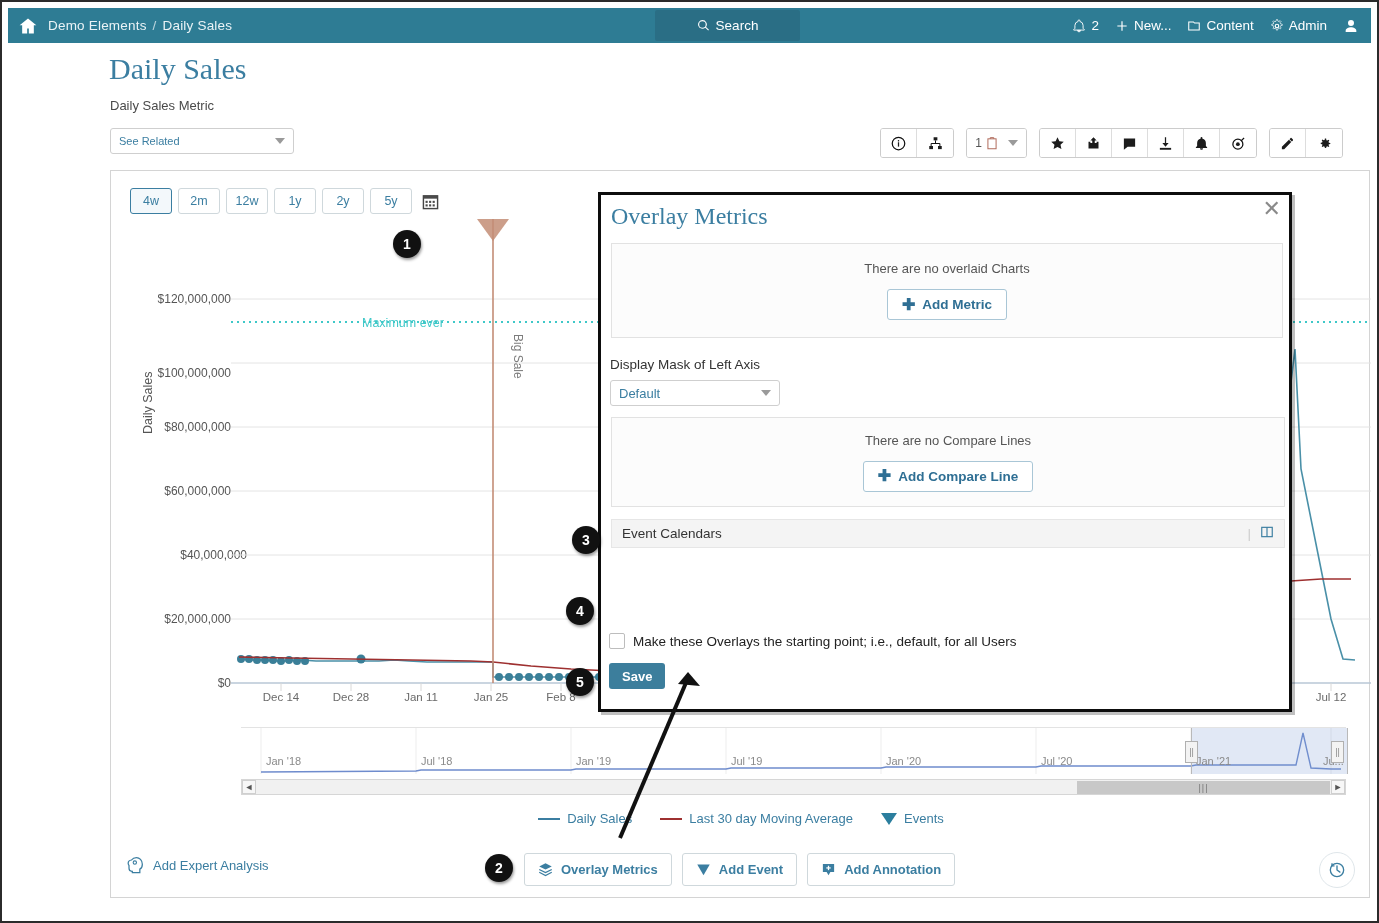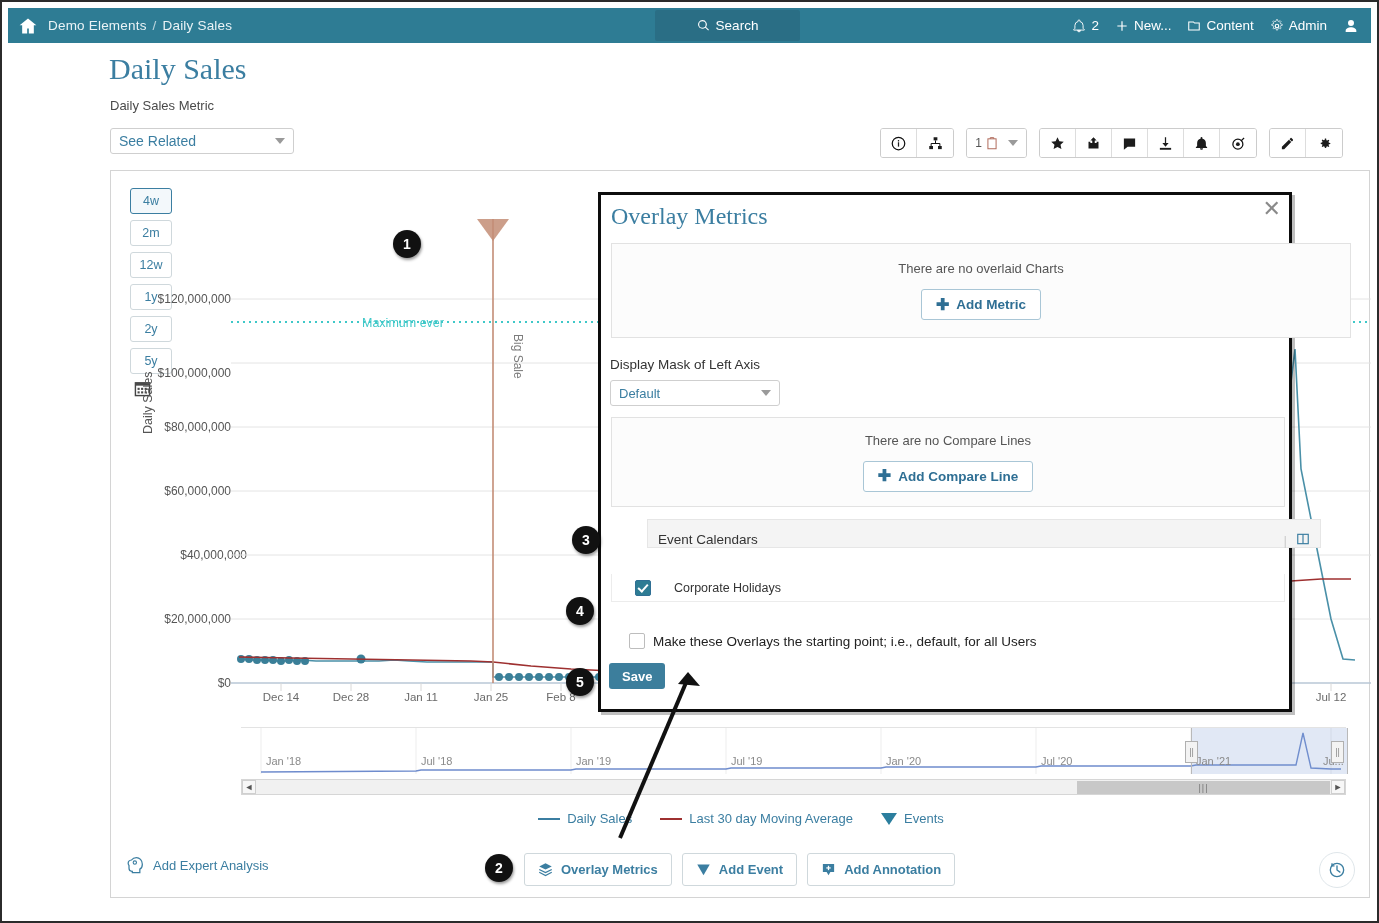--- a/index.html
+++ b/index.html
@@ -40,7 +40,7 @@
     position:absolute;left:110px;top:128px;width:184px;height:26px;
     border:1px solid #cfcfcf;border-radius:3px;background:#fff;
     display:flex;align-items:center;padding:0 8px;box-sizing:border-box;
-    font-size:14px;color:#3b7ea1;cursor:pointer;
+    font-size:11px;color:#3b7ea1;cursor:pointer;
   }
   .see-related .caret{margin-left:auto;border-left:5px solid transparent;border-right:5px solid transparent;
     border-top:6px solid #9a9a9a;}

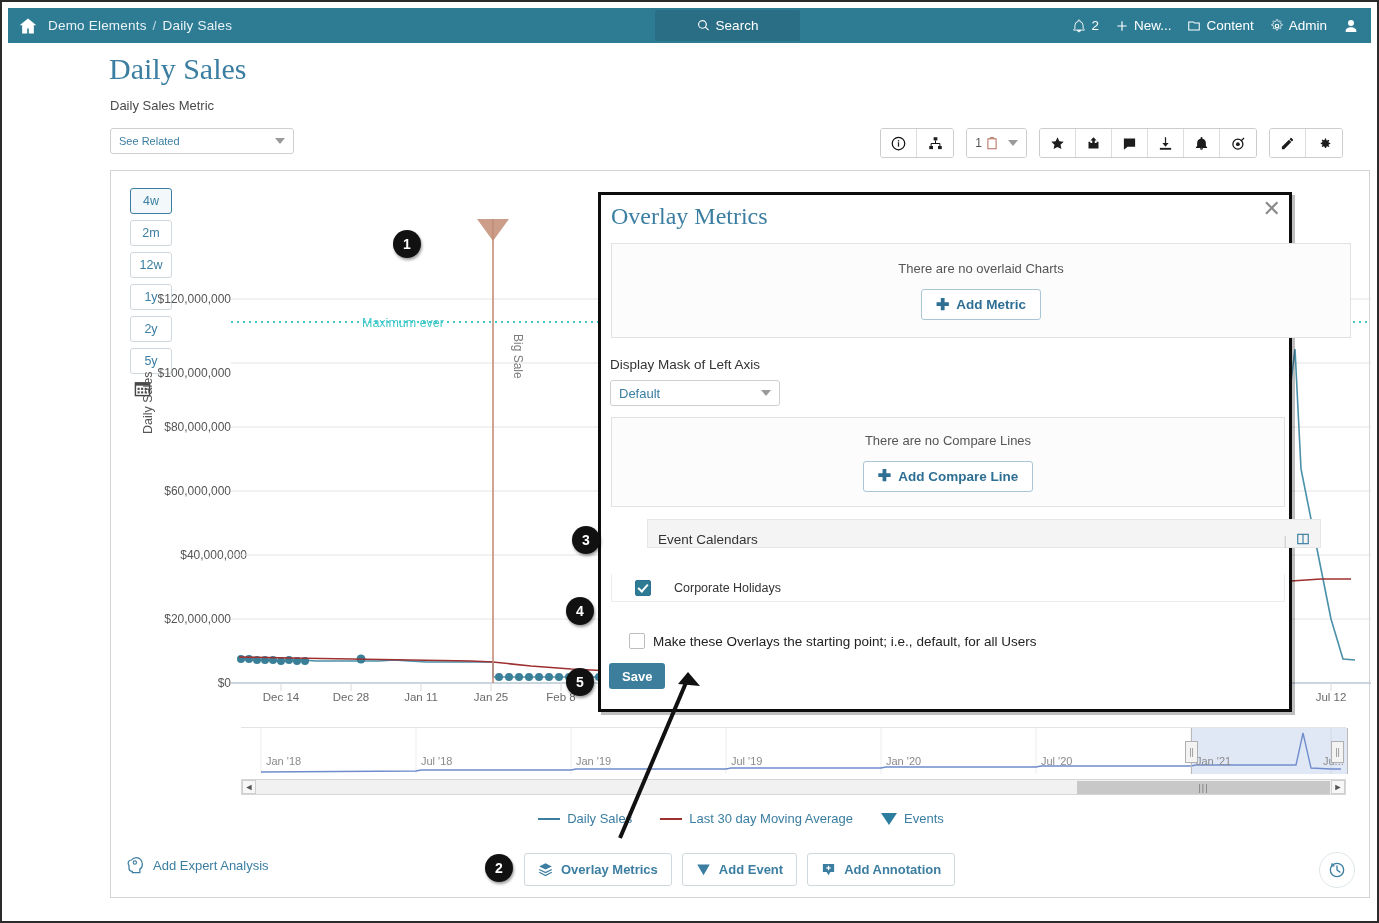--- a/index.html
+++ b/index.html
@@ -57,7 +57,7 @@
   
   .chart-card{position:absolute;left:110px;top:170px;width:1260px;height:728px;
     border:1px solid #d4d4d4;background:#fff;box-sizing:border-box;}
-  .ranges{position:absolute;left:19px;top:17px;display:flex;align-items:flex-start;gap:6px;flex-direction:column;}
+  .ranges{position:absolute;left:19px;top:17px;display:flex;align-items:flex-end;gap:6px;}
   .range{min-width:28px;height:24px;padding:0 6px;border:1px solid #cfd8dc;border-radius:3px;
     font-size:12.5px;color:#3b7ea1;display:flex;align-items:center;justify-content:center;cursor:pointer;background:#fff;}
   .range.active{border-color:#3b7ea1;background:#f3f8fb;}

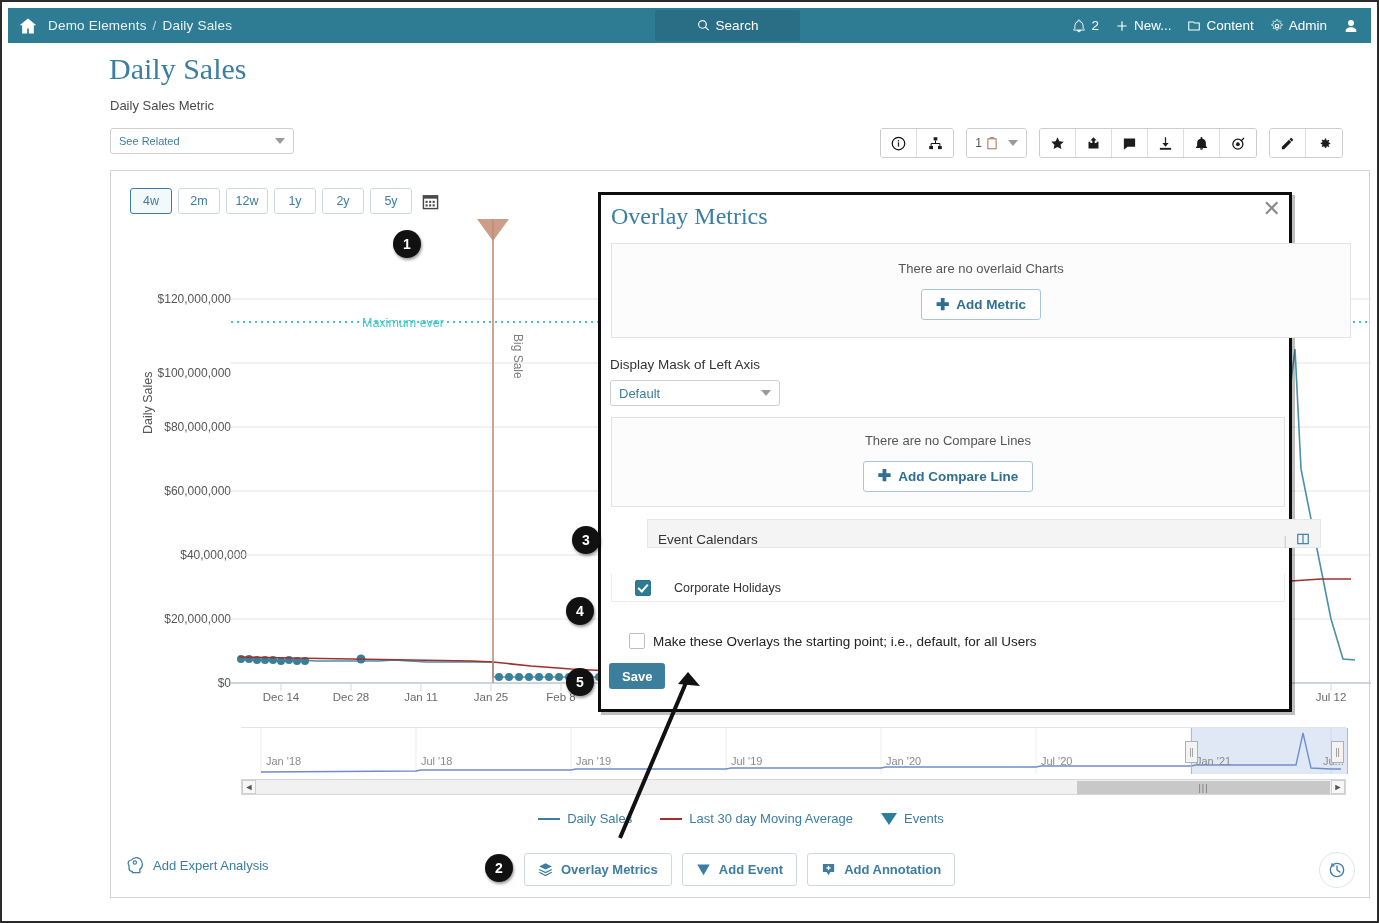--- a/index.html
+++ b/index.html
@@ -503,7 +503,7 @@
   <div class="modal-title">Overlay Metrics</div>
   <div class="modal-close">✕</div>
 
-  <div class="panel" style="left:10px;top:48px;width:740px;height:95px;">
+  <div class="panel" style="left:10px;top:48px;width:672px;height:95px;">
     <div class="panel-msg">There are no overlaid Charts</div>
     <div class="panel-btn">
       <span class="plus">✚</span>

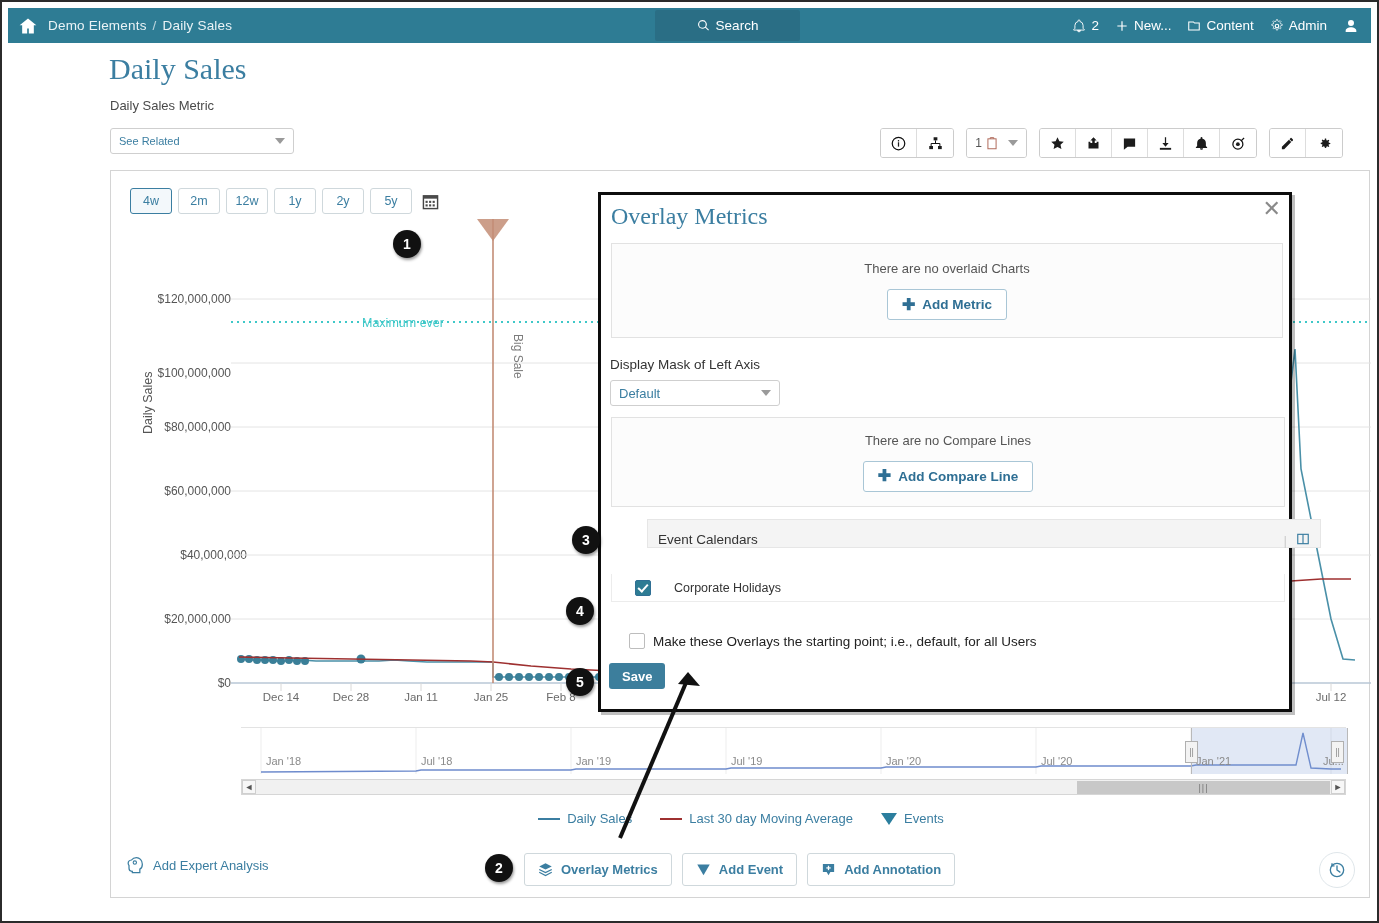--- a/index.html
+++ b/index.html
@@ -115,7 +115,7 @@
   .select-box .caret{margin-left:auto;border-left:5px solid transparent;border-right:5px solid transparent;border-top:6px solid #9a9a9a;}
 
   .ec-head{position:absolute;left:10px;top:324px;width:674px;height:29px;background:#f4f4f4;border:1px solid #e6e6e6;
-      box-sizing:border-box;display:flex;align-items:flex-start;padding:12px 10px;font-size:13.5px;color:#333;margin-left:36px;}
+      box-sizing:border-box;display:flex;align-items:center;padding:12px 10px;font-size:13.5px;color:#333;}
   .ec-cols{margin-left:auto;display:flex;align-items:center;gap:9px;color:#3b7ea1;}
   .ec-cols .divider{color:#ccc;}
   .ec-cols svg{width:14px;height:14px;fill:#3b7ea1;}

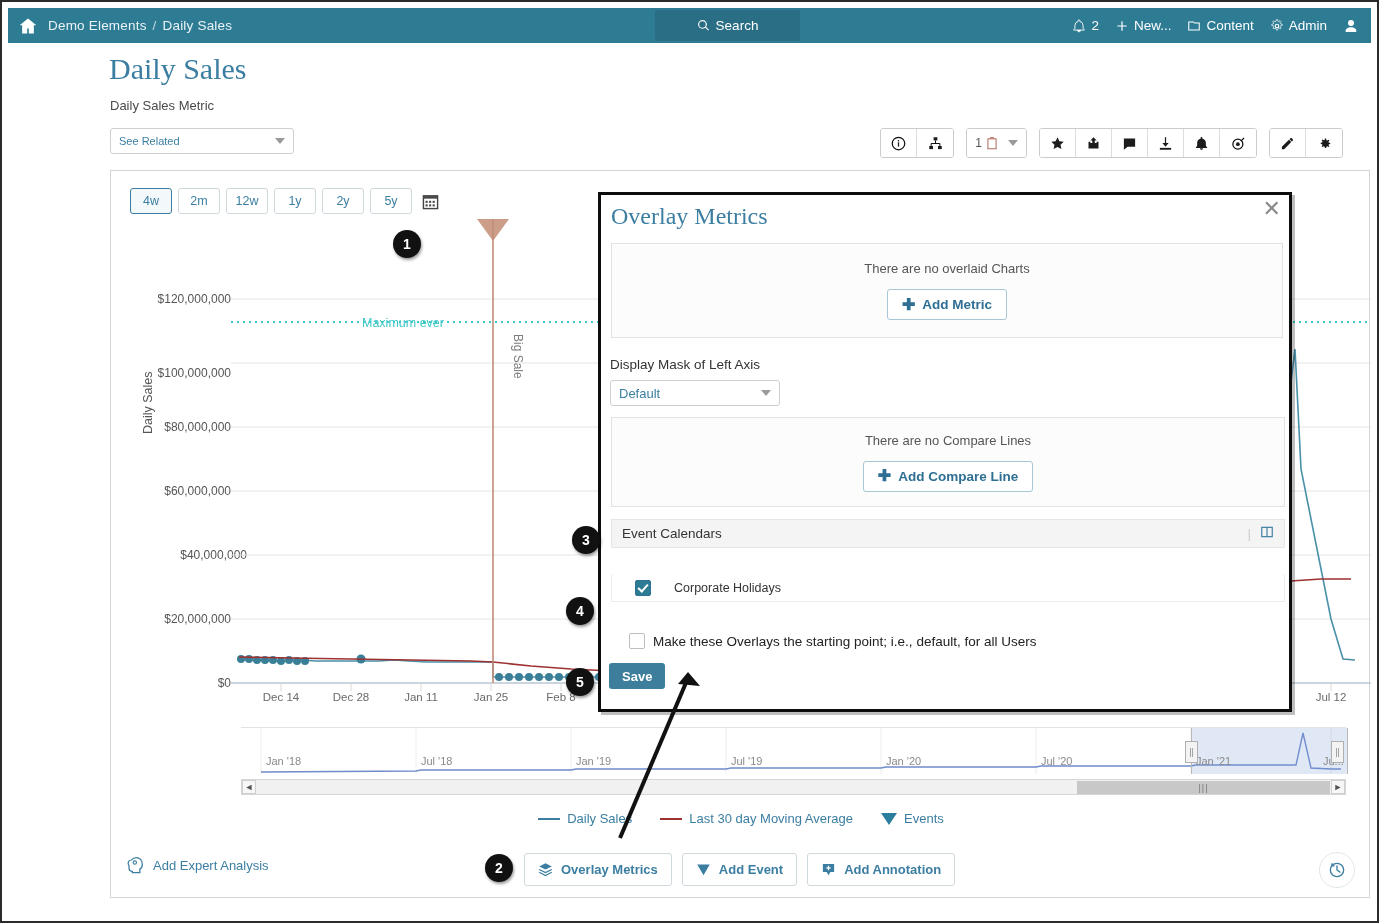--- a/index.html
+++ b/index.html
@@ -539,12 +539,6 @@
   </div>
 
 
-  <div class="ec-row">
-    <span class="cell-chk">
-      <span class="chk"></span>
-    </span>
-    <span>Corporate Holidays</span>
-  </div>
 
   <div class="opt-row">
     <span class="chk empty"></span>

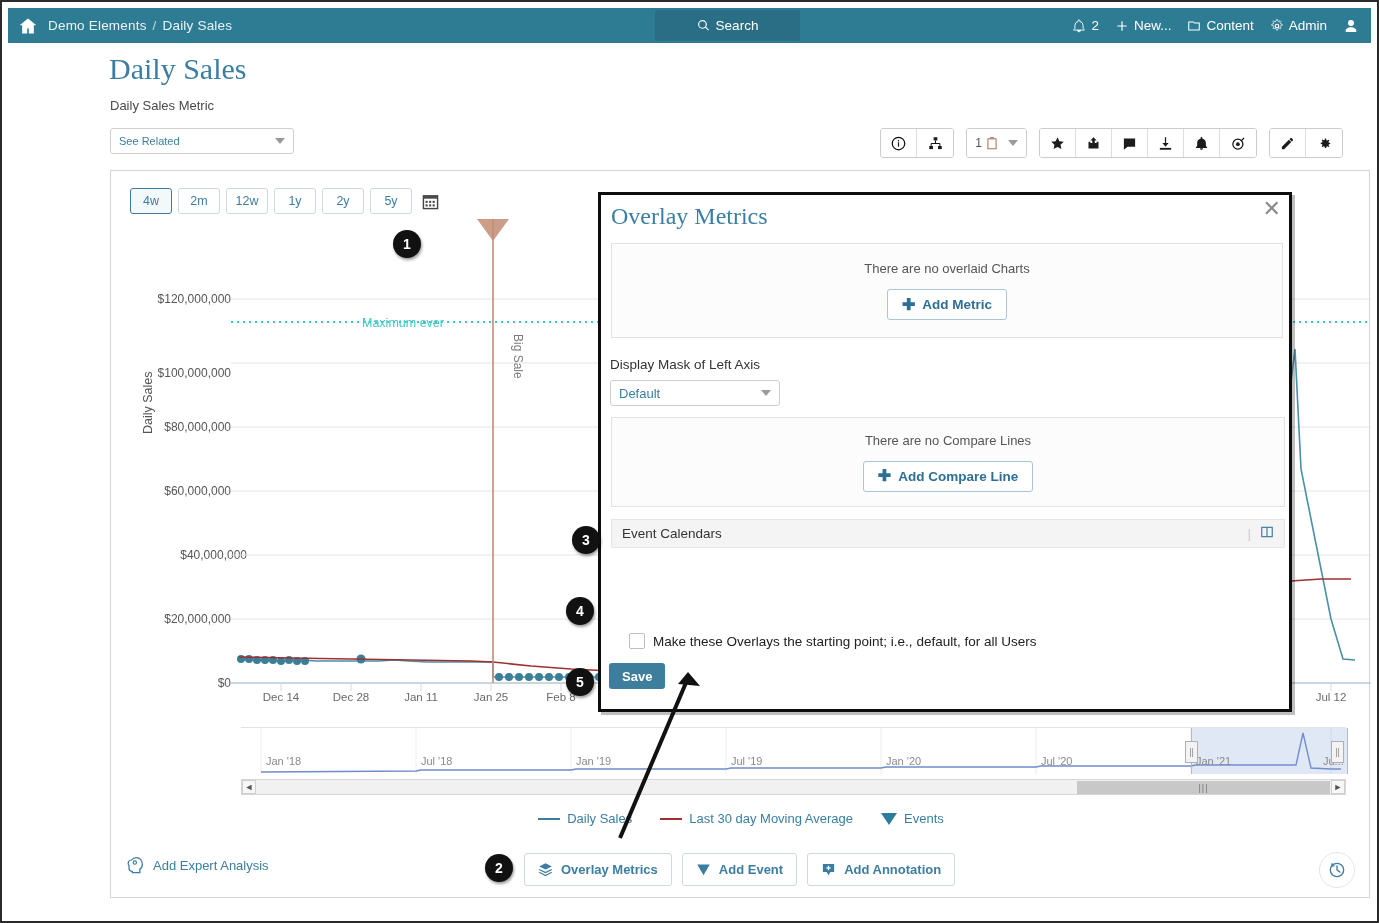--- a/index.html
+++ b/index.html
@@ -128,7 +128,7 @@
   .chk:after{content:"";position:absolute;left:4px;top:1px;width:4px;height:8px;border:solid #fff;border-width:0 2px 2px 0;transform:rotate(42deg);}
   .chk.empty{background:#fff;border:1px solid #bdbdbd;}
   .chk.empty:after{display:none;}
-  .opt-row{position:absolute;left:8px;top:438px;display:flex;align-items:center;gap:8px;font-size:13.5px;color:#222;margin-left:20px;}
+  .opt-row{position:absolute;left:8px;top:438px;display:flex;align-items:center;gap:8px;font-size:13.5px;color:#222;}
   .save-btn{position:absolute;left:8px;top:468px;height:26px;padding:0 13px;background:#3c7e9c;color:#fff;font-size:13px;
       font-weight:bold;border:none;border-radius:3px;display:flex;align-items:center;cursor:pointer;}
 

